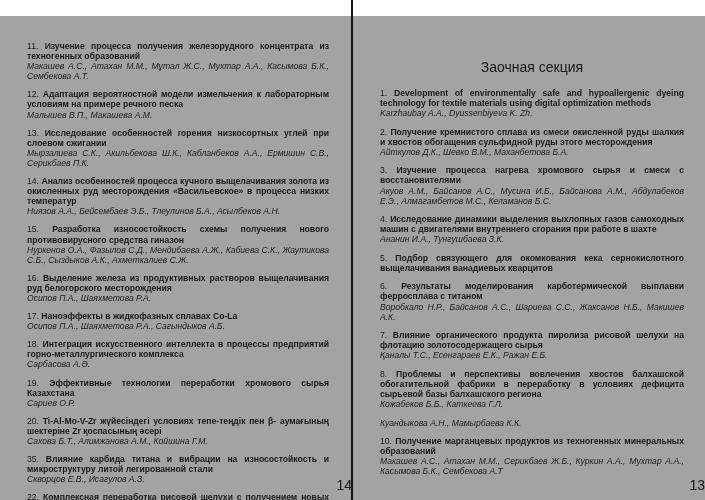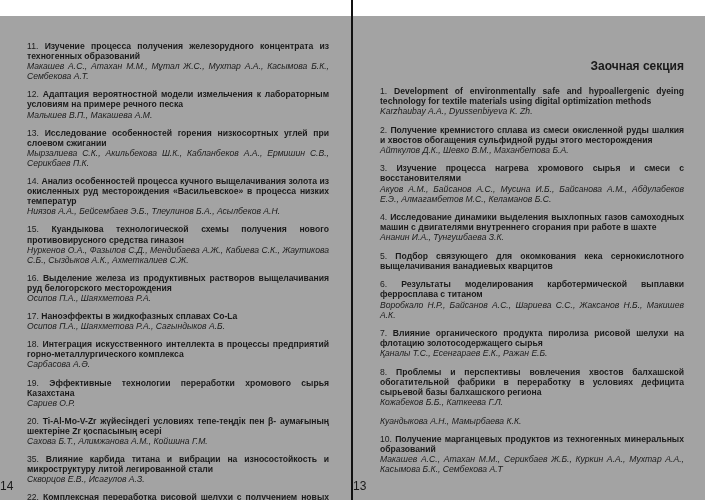--- a/index.html
+++ b/index.html
@@ -18,7 +18,7 @@
     .page.left .content { left: 27px; width: 302px; top: 25px; }
     .page.right .content { left: 27px; width: 304px; top: 43px; }
     .section-title {
-      text-align: right; font-weight: bold; font-size: 12px; margin: 0 0 13px 0;
+      text-align: center; font-weight: normal; font-size: 14px; margin: 0 0 13px 0;
     }
     .entry { margin: 0 0 8px 0; font-size: 8.6px; line-height: 10.1px; }
     .entry .title { text-align: justify; text-align-last: left; }

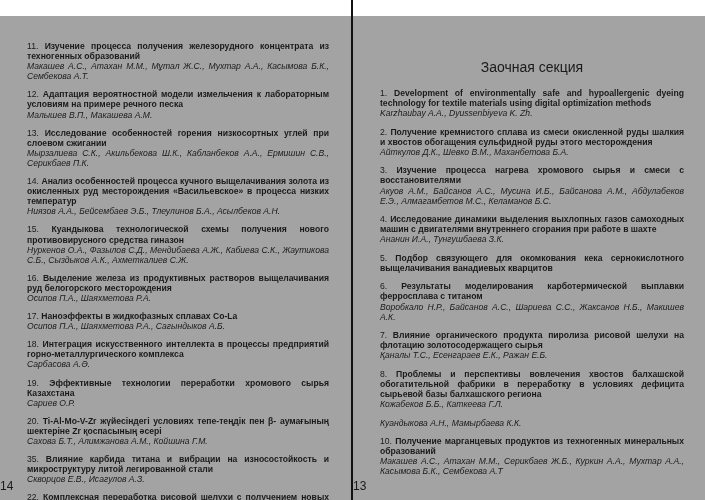--- a/index.html
+++ b/index.html
@@ -51,7 +51,7 @@
           <div class="authors">Ниязов А.А., Бейсембаев Э.Б., Тлеулинов Б.А., Асылбеков А.Н.</div>
         </div>
         <div class="entry">
-          <div class="title"><span class="num">15.</span> <span class="t">Куандыкова технологической схемы получения нового противовирусного средства гиназон</span></div>
+          <div class="title"><span class="num">15.</span> <span class="t">Разработка износостойкость схемы получения нового противовирусного средства гиназон</span></div>
           <div class="authors">Нуркенов О.А., Фазылов С.Д., Мендибаева А.Ж., Кабиева С.К., Жаутикова С.Б., Сыздыков А.К., Ахметкалиев С.Ж.</div>
         </div>
         <div class="entry">

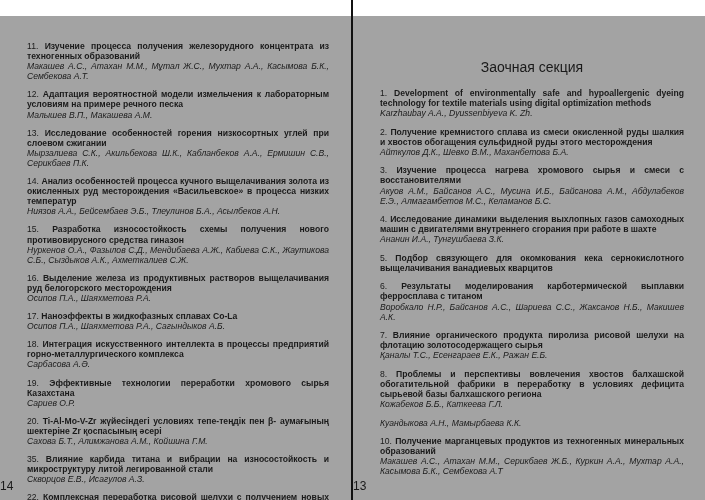--- a/index.html
+++ b/index.html
@@ -25,7 +25,7 @@
     .entry .num { font-weight: normal; }
     .entry .t { font-weight: bold; }
     .entry .authors { font-style: italic; text-align: justify; text-align-last: left; }
-    .page-number { position: absolute; bottom: 23px; left: 0; width: 100%; text-align: left; font-size: 12px; }
+    .page-number { position: absolute; bottom: 23px; left: 0; width: 100%; text-align: right; font-size: 14px; }
     .page.right .content .entry { margin-bottom: 8.4px; }
   </style>
 </head>

